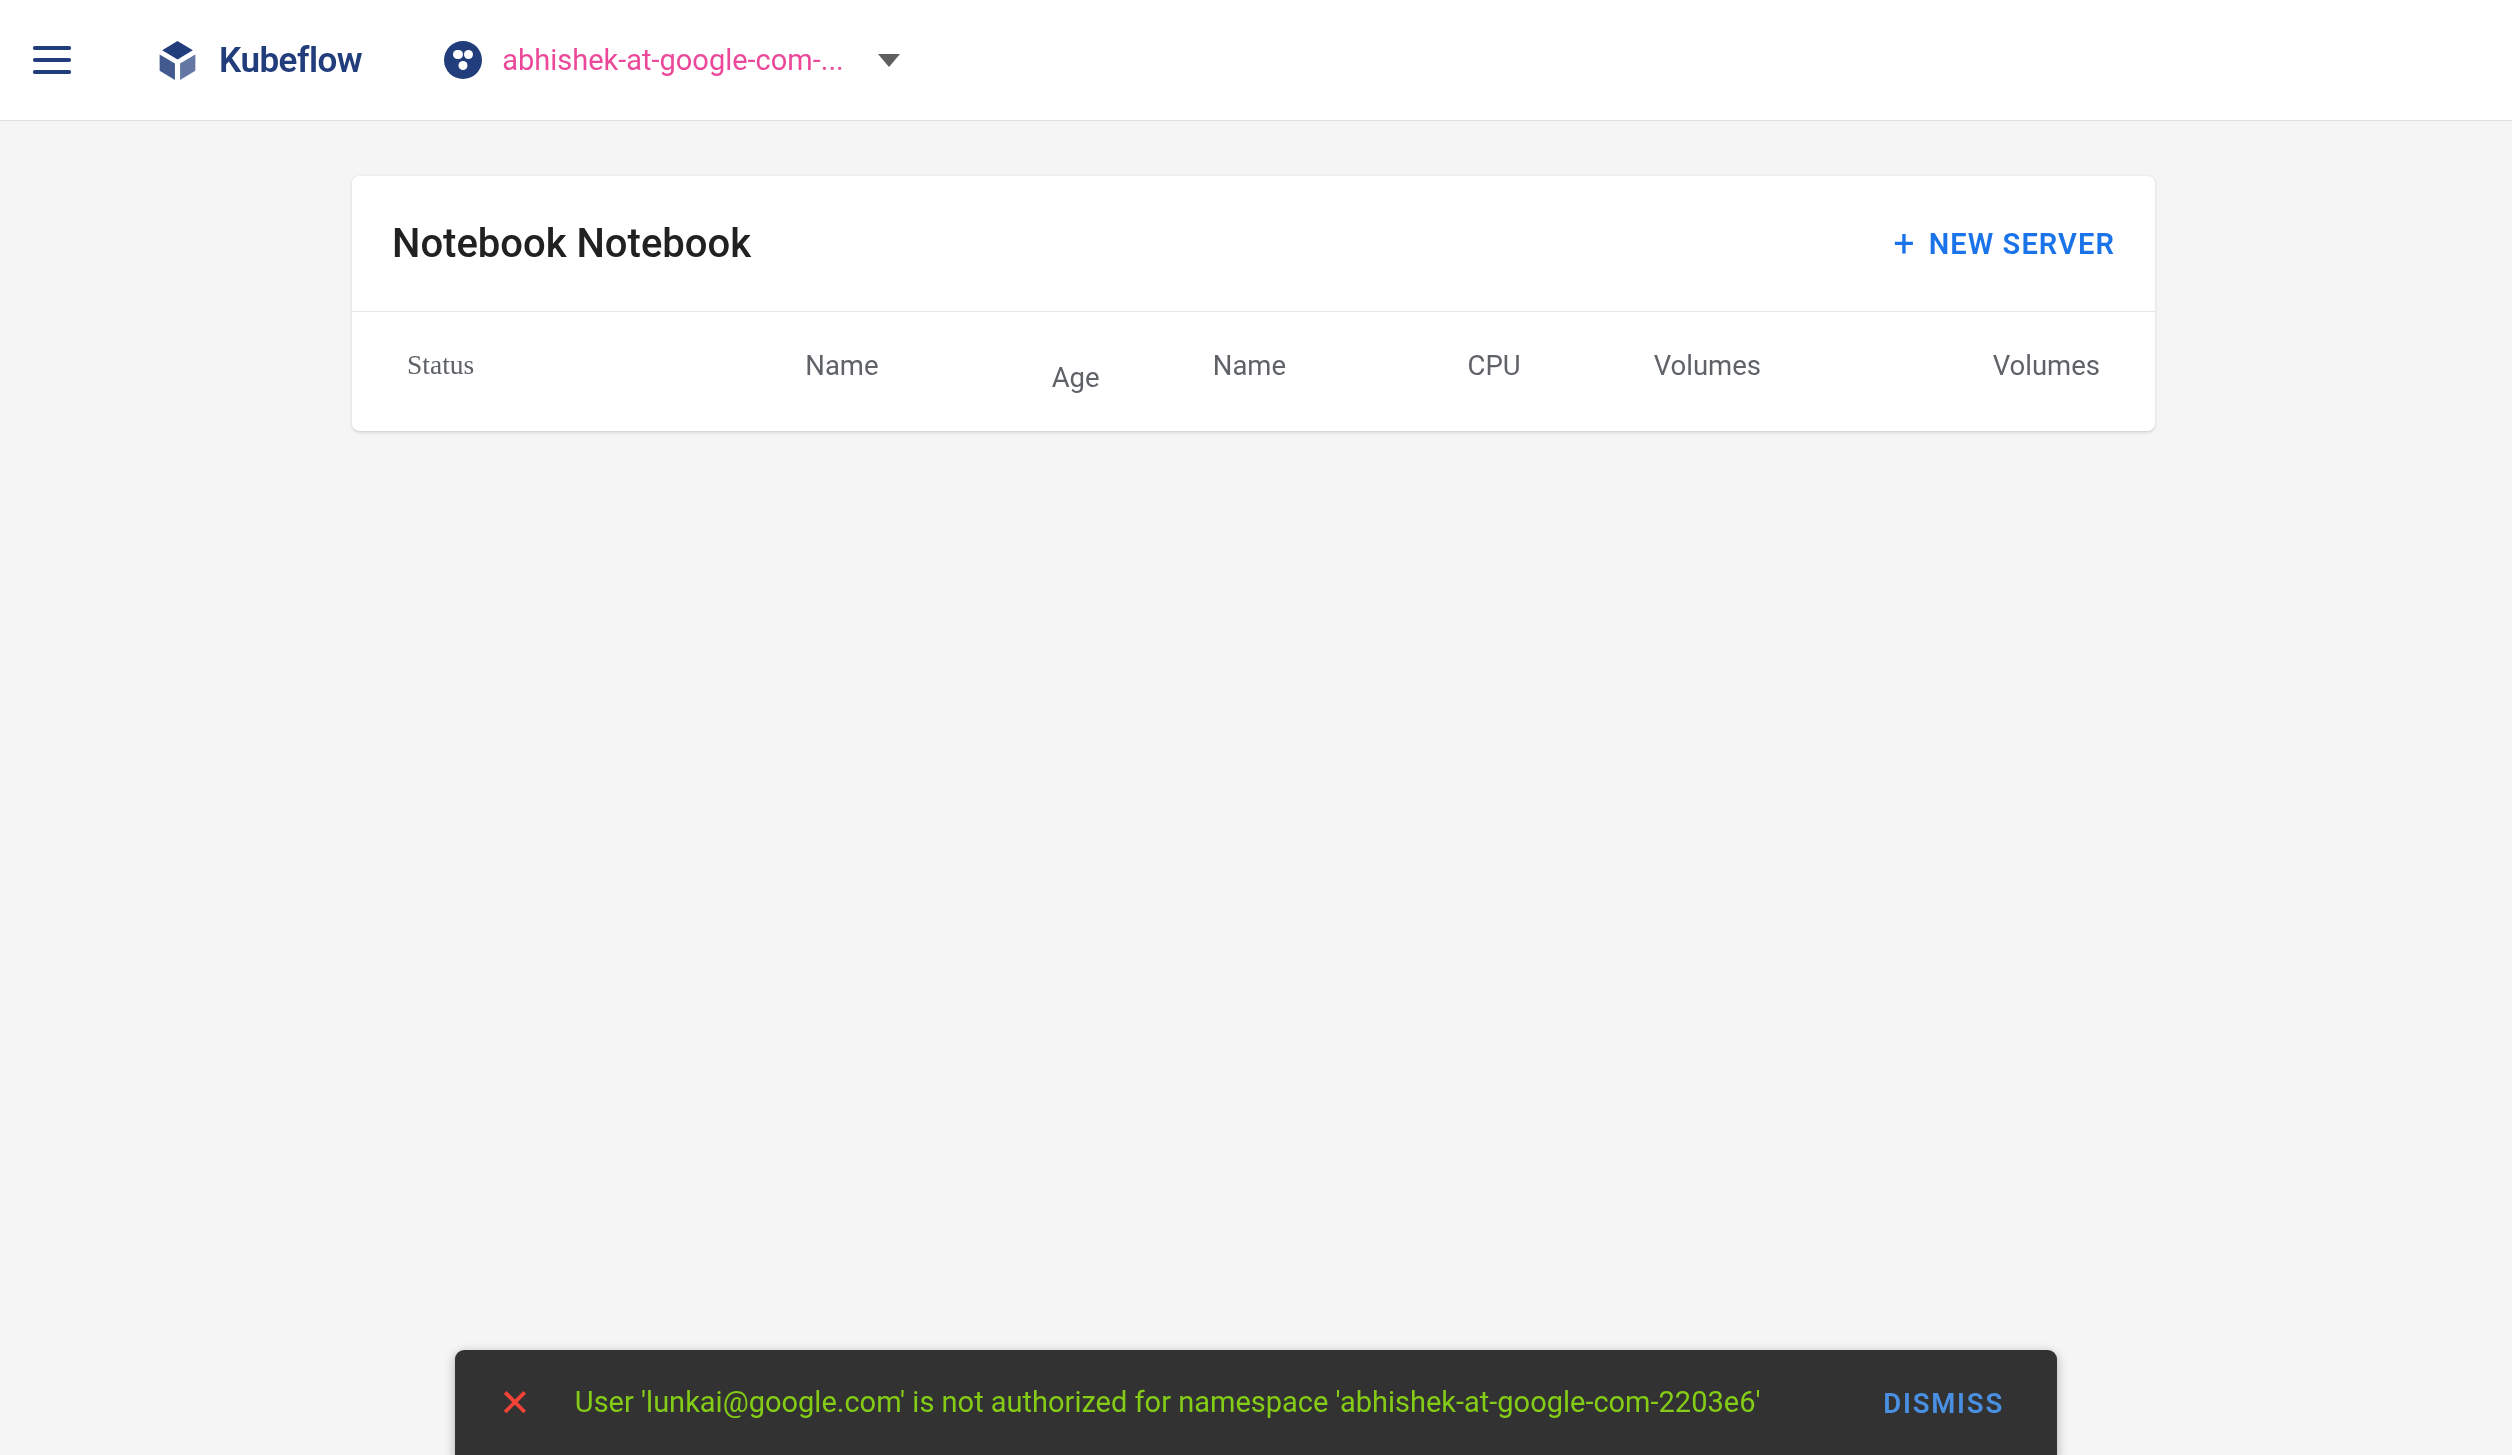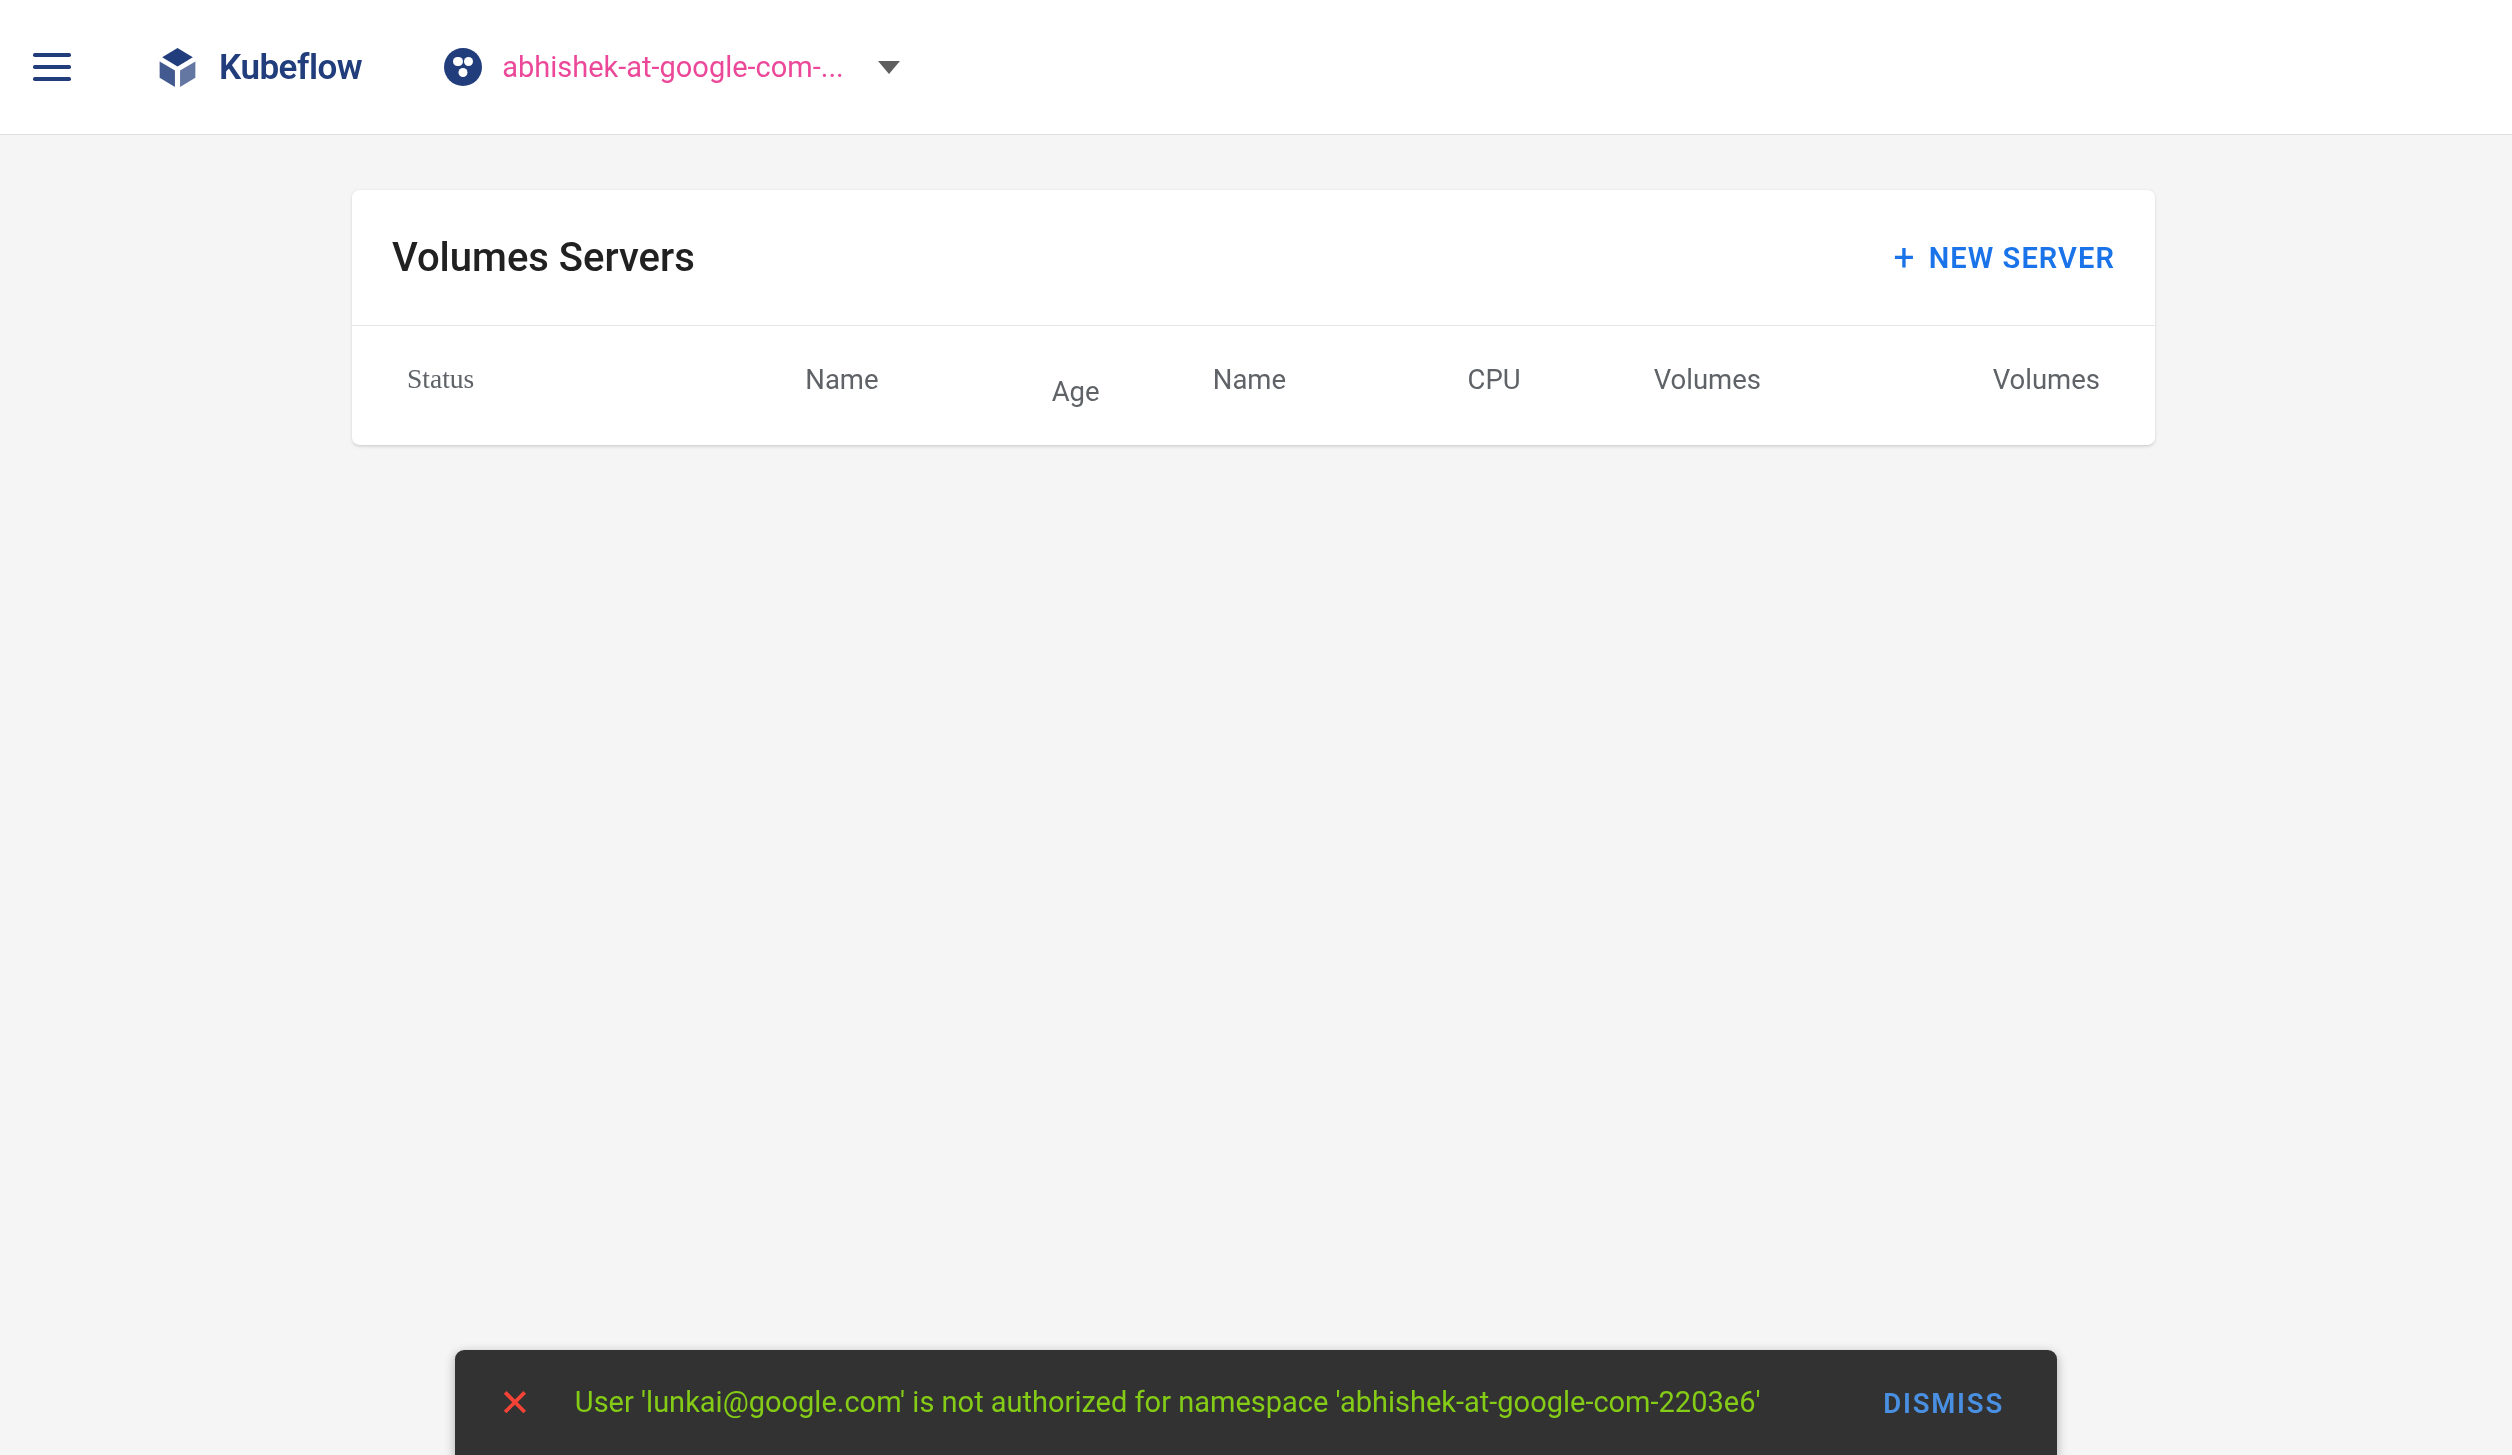--- a/index.html
+++ b/index.html
@@ -17,7 +17,7 @@
     }
     .header {
       background: #ffffff;
-      height: 135px;
+      height: 121px;
       display: flex;
       align-items: center;
       padding: 0 26px;

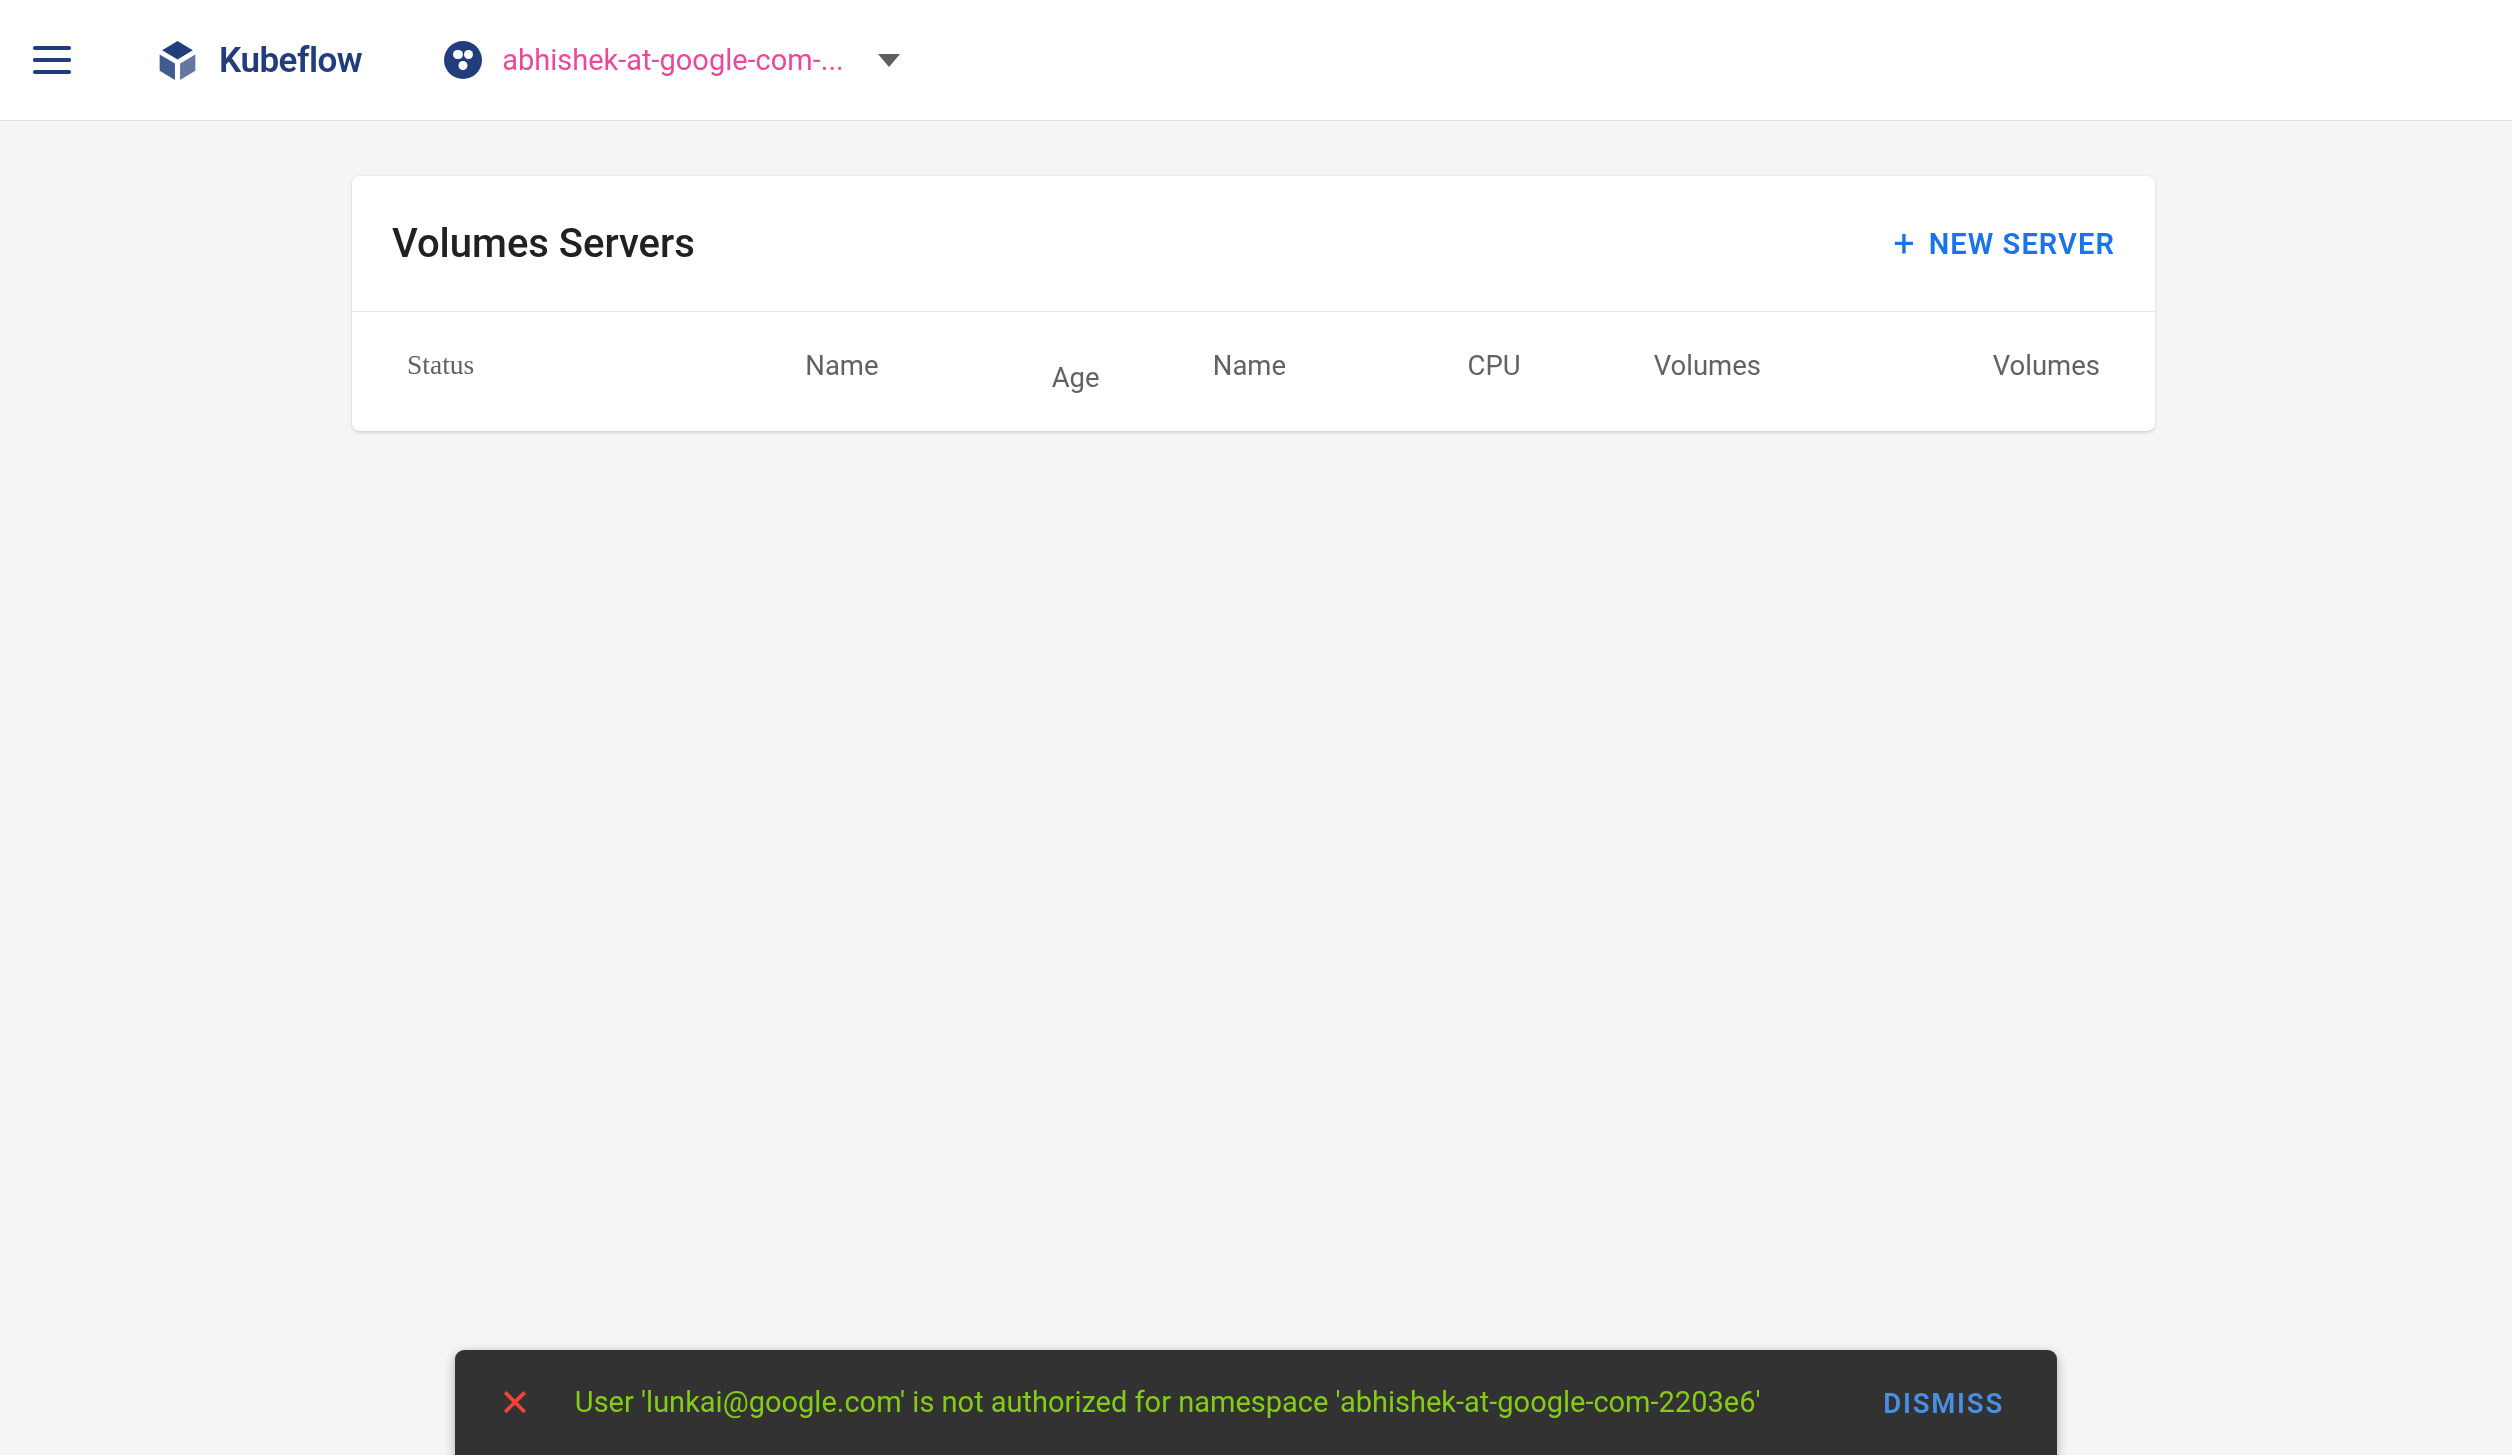--- a/index.html
+++ b/index.html
@@ -230,7 +230,7 @@
 <div class="main-content">
   <div class="card">
     <div class="card-header">
-      <h1 class="card-title">Volumes Servers</h1>
+      <h1 class="card-title">Notebook Notebook</h1>
       <div class="new-server-button">
         <span class="plus-icon">+</span>
         <span>NEW SERVER</span>

